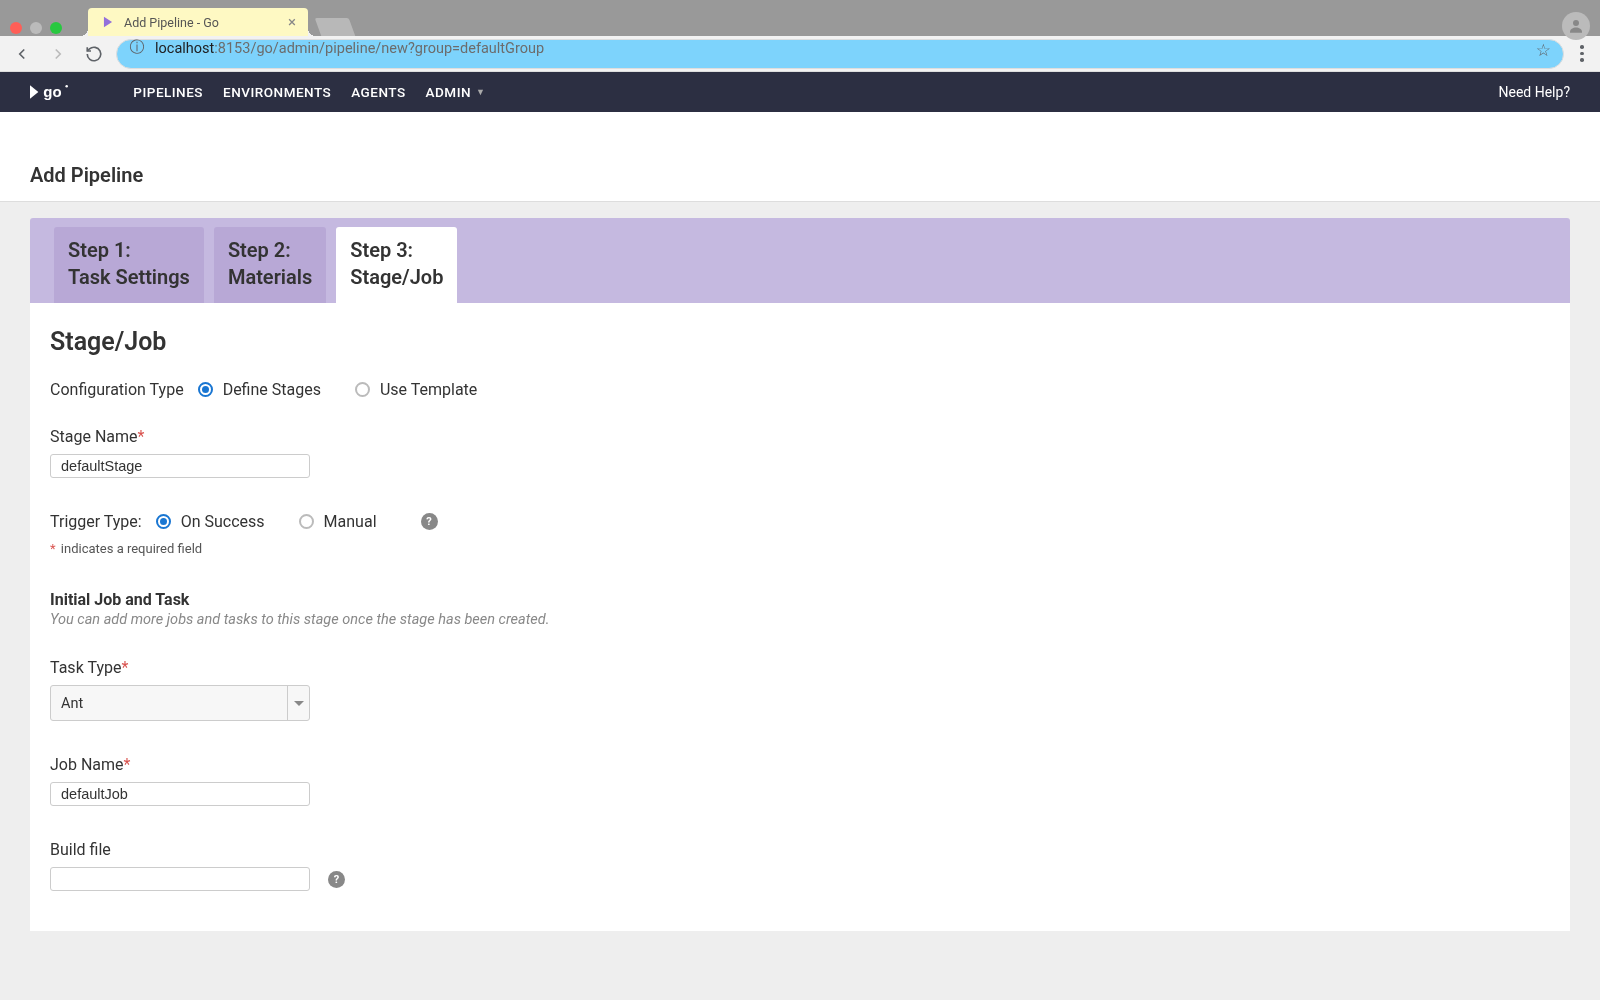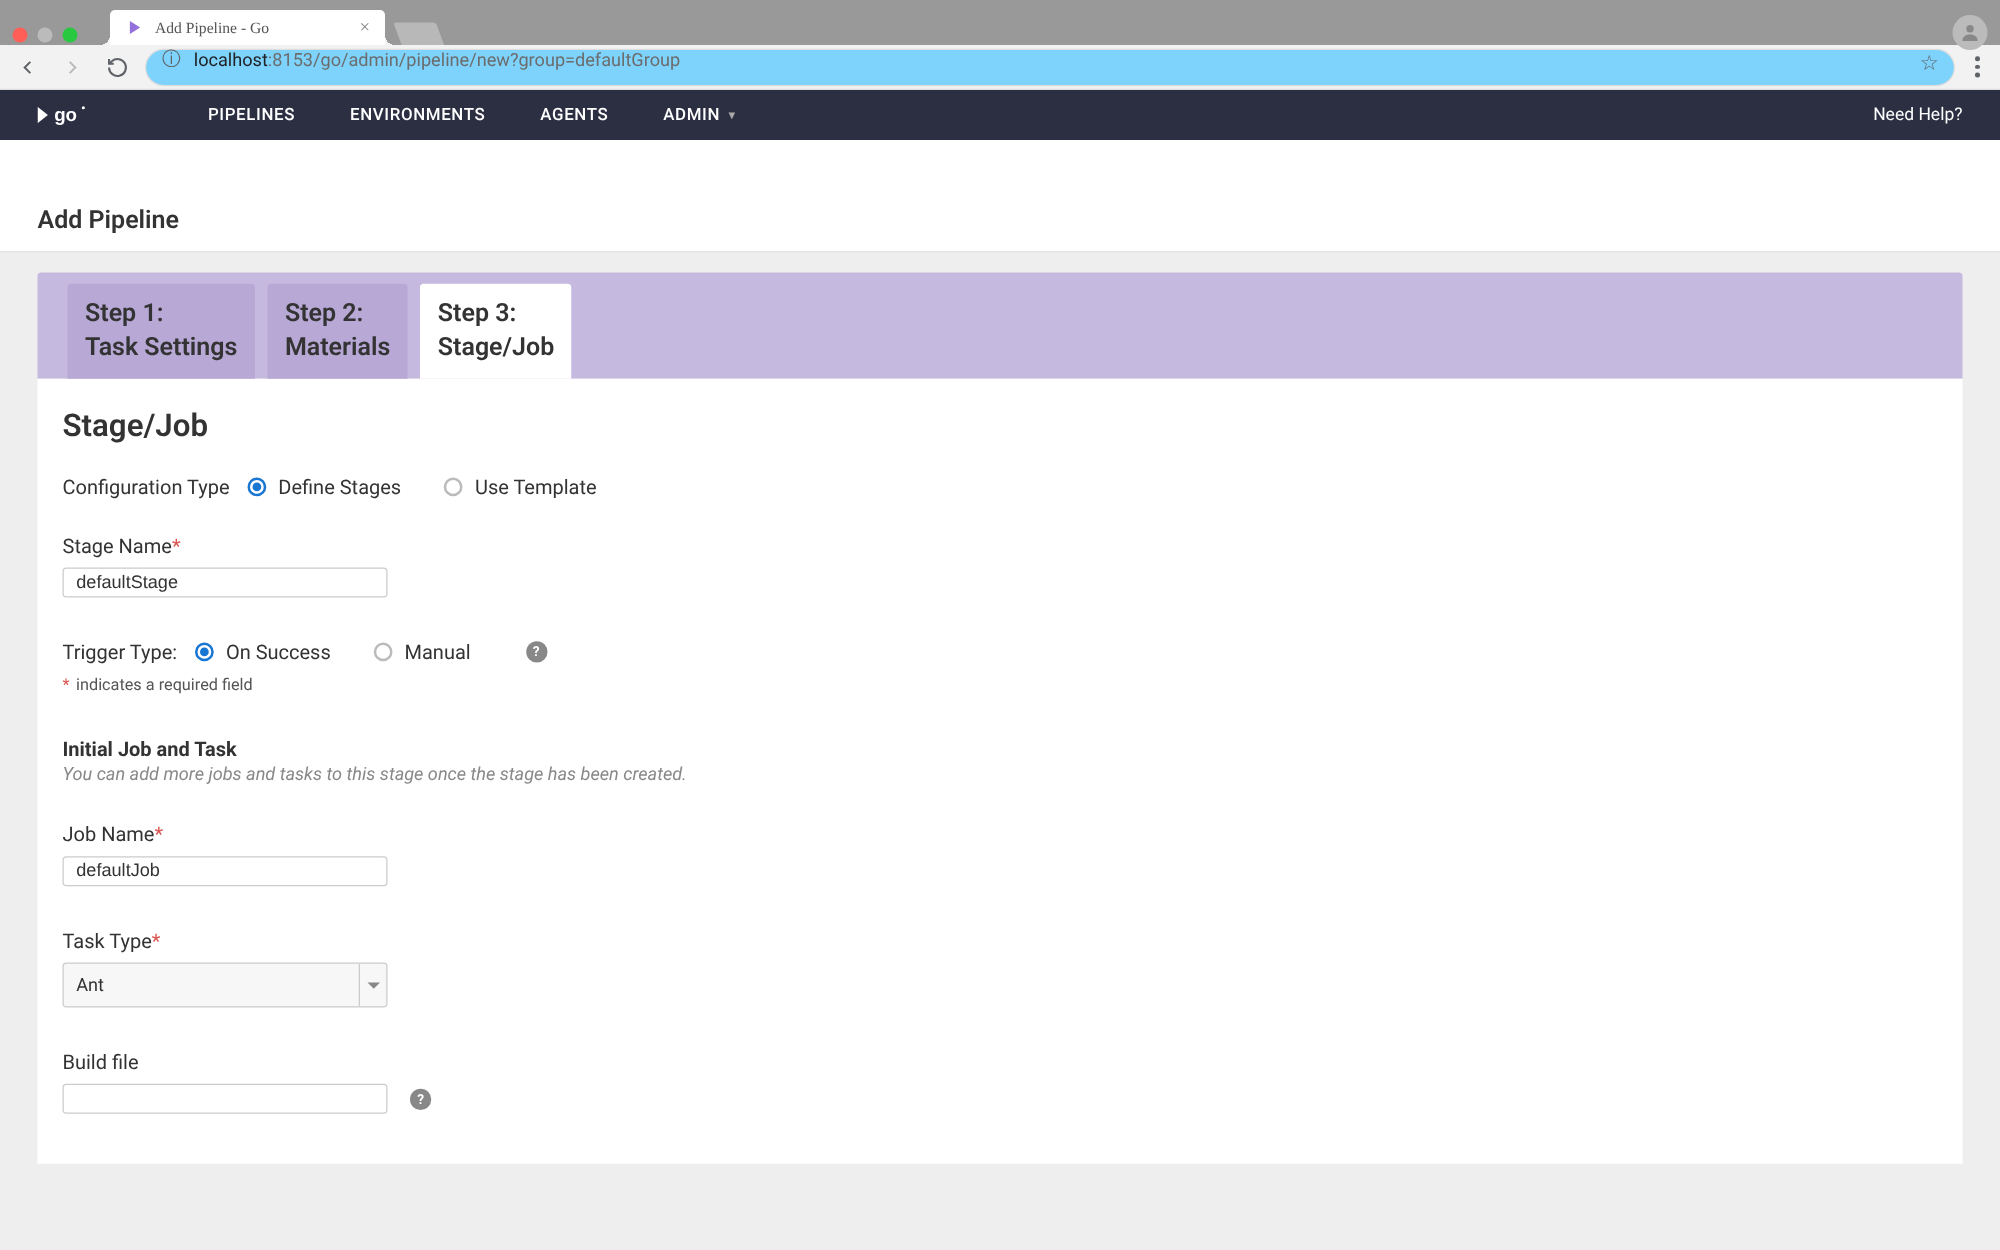--- a/index.html
+++ b/index.html
@@ -13,7 +13,7 @@
     .dot-green { background: #28c840; }
     
     .tab-bar { background: #999999; height: 28px; display: flex; align-items: flex-end; padding-left: 88px; position: relative; }
-    .browser-tab { background: #ffffff; height: 28px; display: flex; align-items: center; padding: 0 12px 0 12px; border-radius: 4px 4px 0 0; position: relative; min-width: 220px; font-family: Liberation Serif, serif; }
+    .browser-tab { background: #fef9c3; height: 28px; display: flex; align-items: center; padding: 0 12px 0 12px; border-radius: 4px 4px 0 0; position: relative; min-width: 220px; }
     .browser-tab::before { content: ""; position: absolute; left: -8px; bottom: 0; width: 8px; height: 8px; background: radial-gradient(circle at top left, transparent 8px, #f2f2f2 8px); }
     .browser-tab::after { content: ""; position: absolute; right: -8px; bottom: 0; width: 8px; height: 8px; background: radial-gradient(circle at top right, transparent 8px, #f2f2f2 8px); }
     .tab-favicon { width: 16px; height: 16px; margin-right: 8px; display: flex; align-items: center; justify-content: center; }

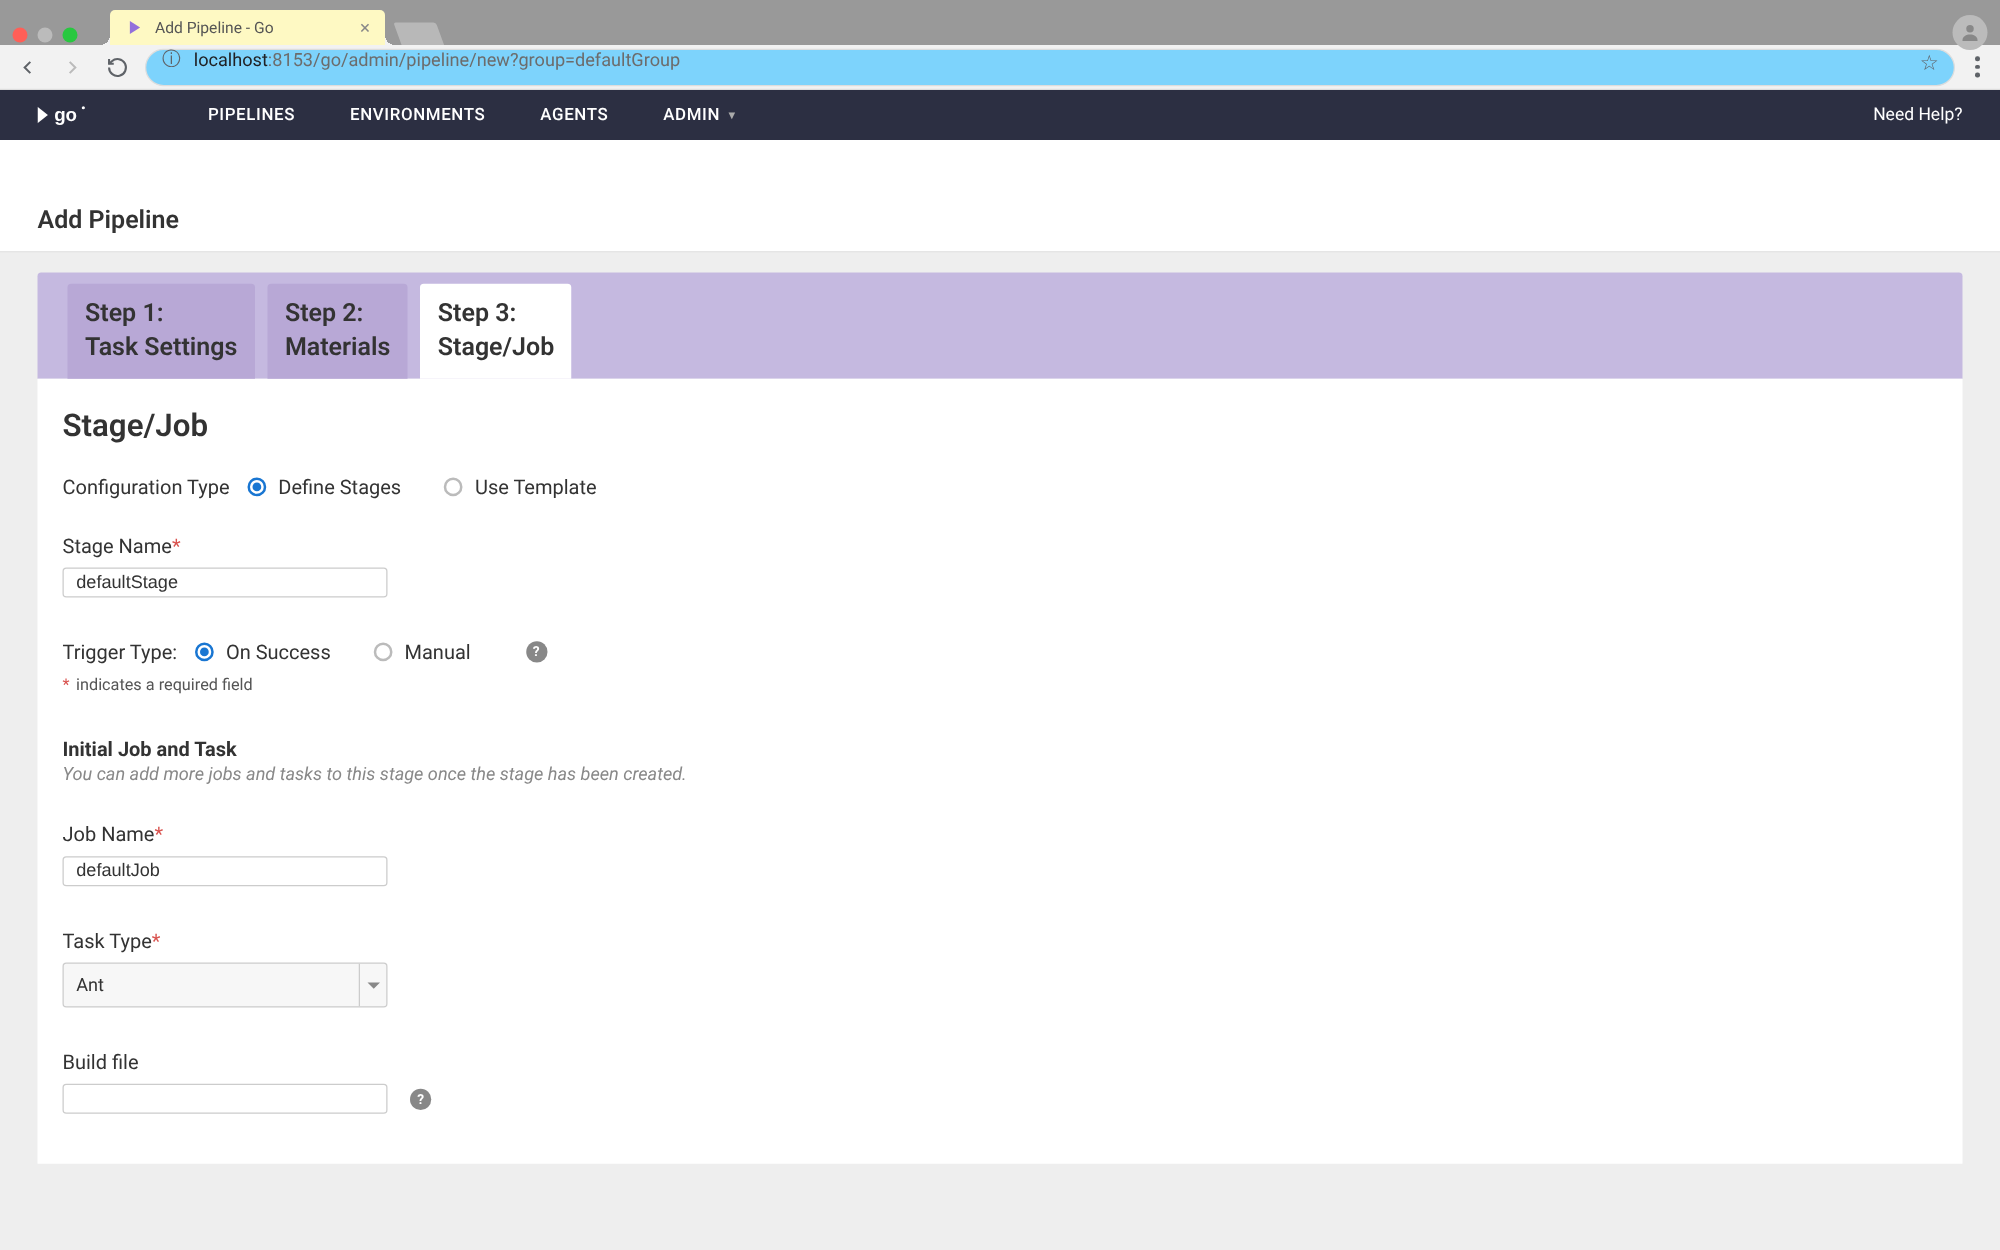--- a/index.html
+++ b/index.html
@@ -40,7 +40,7 @@
     .app-topnav { background: #2c2f42; height: 40px; display: flex; align-items: center; padding: 4px 30px; color: #fff; }
     .go-logo { display: flex; align-items: center; margin-right: 50px; }
     .go-logo svg { height: 20px; }
-    .nav-items { display: flex; gap: 44px; margin-left: 33px; }
+    .nav-items { display: flex; gap: 20px; }
     .nav-item { font-size: 13.5px; letter-spacing: 0.5px; font-weight: 500; cursor: pointer; display: flex; align-items: center; gap: 5px; }
     .nav-item .caret { font-size: 9px; color: #aaa; }
     .help-link { margin-left: auto; font-size: 14px; cursor: pointer; }

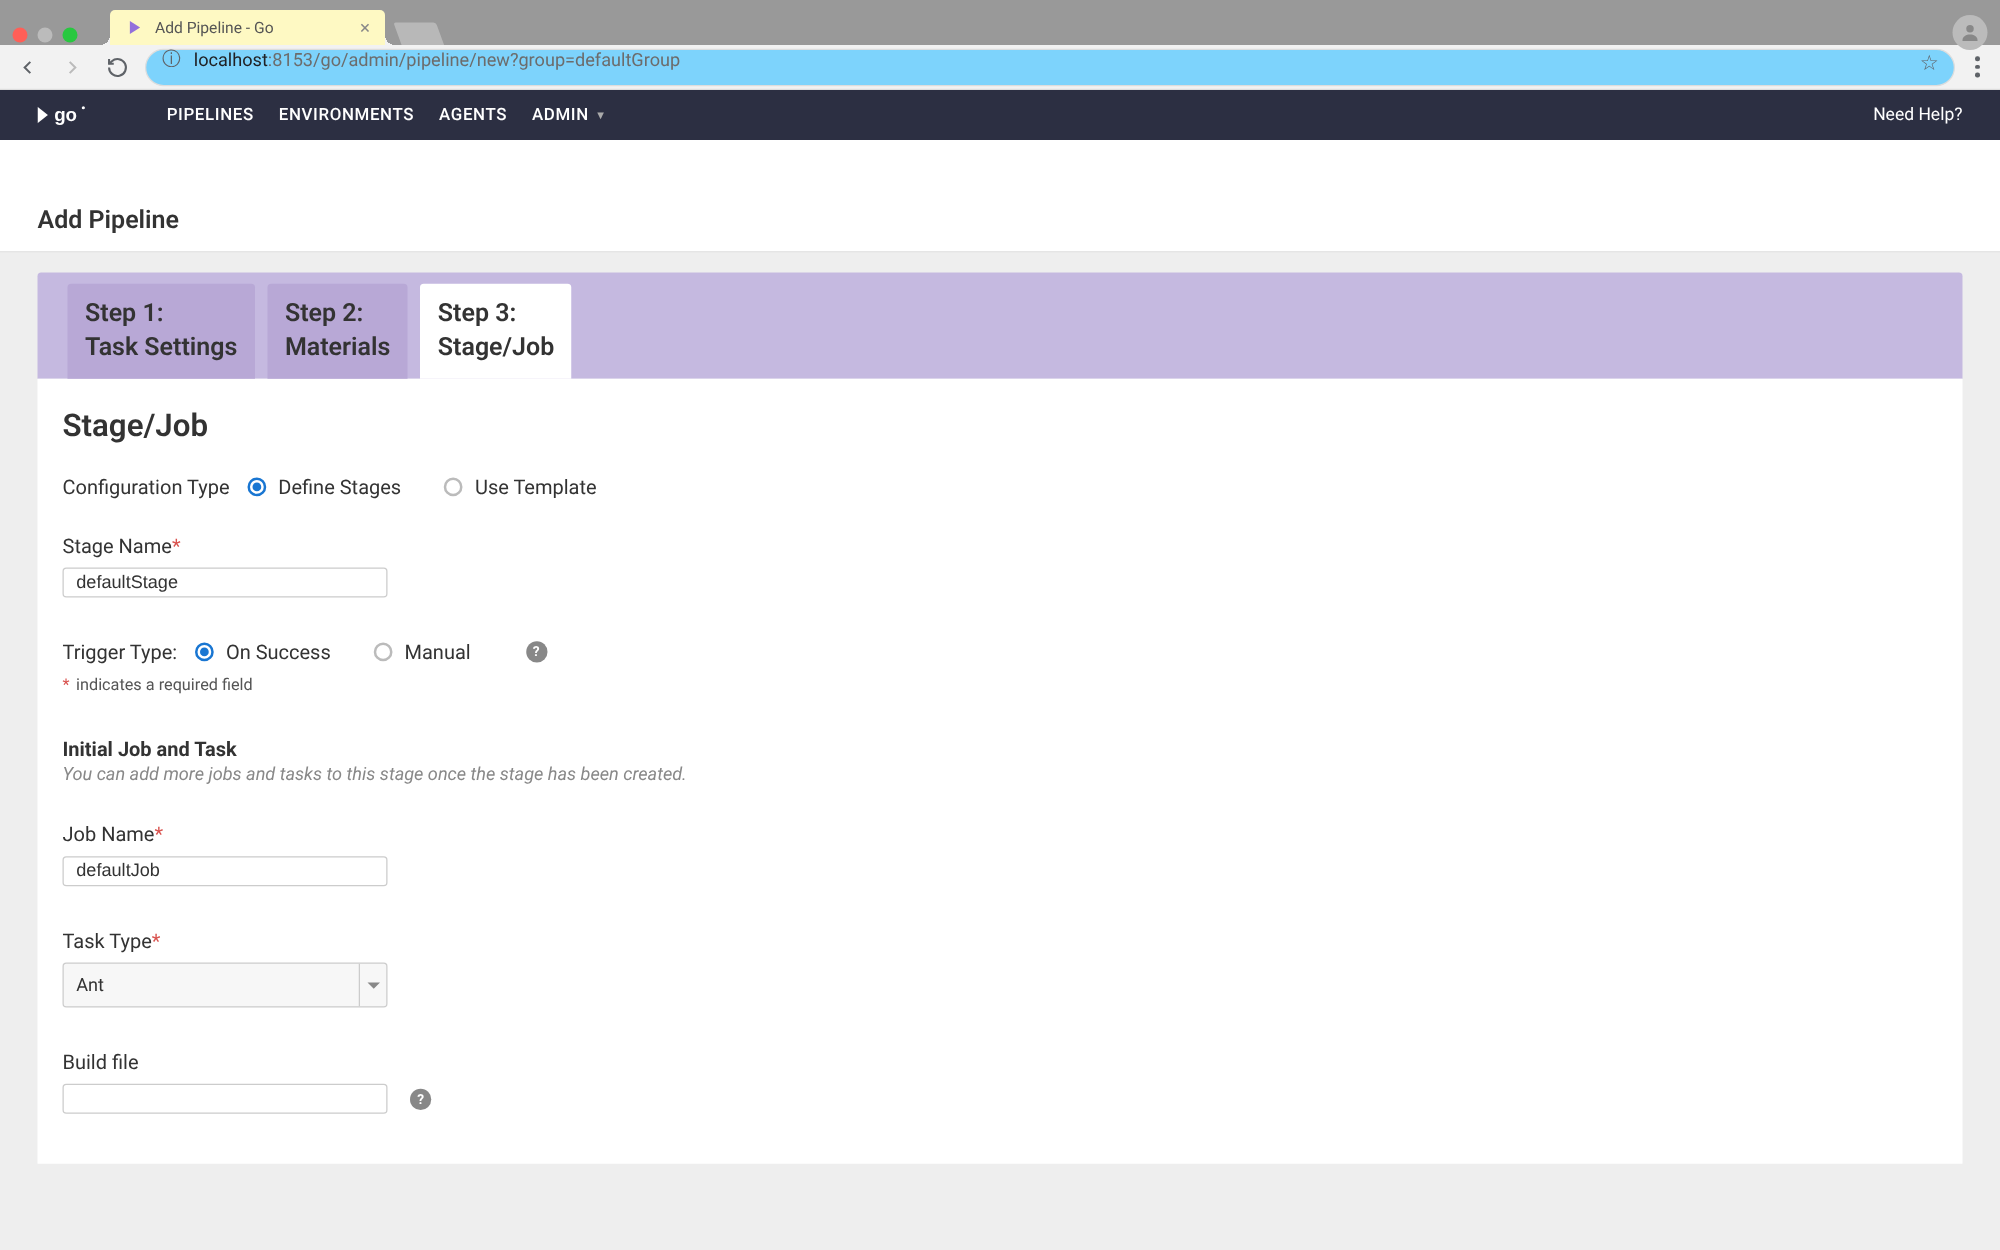--- a/index.html
+++ b/index.html
@@ -229,13 +229,6 @@
 
     <div class="form-field">
       <label class="field-label">
-        <span>Job Name</span><span class="req">*</span>
-      </label>
-      <input class="text-input" type="text" value="defaultJob" style="">
-    </div>
-
-    <div class="form-field">
-      <label class="field-label">
         <span>Task Type</span><span class="req">*</span>
       </label>
       <div class="select-input">
@@ -246,6 +239,13 @@
       </div>
     </div>
 
+    <div class="form-field">
+      <label class="field-label">
+        <span>Job Name</span><span class="req">*</span>
+      </label>
+      <input class="text-input" type="text" value="defaultJob" style="">
+    </div>
+
     <div class="form-field" style="margin-bottom:0;">
       <label class="field-label">Build file</label>
       <div class="input-with-help">

